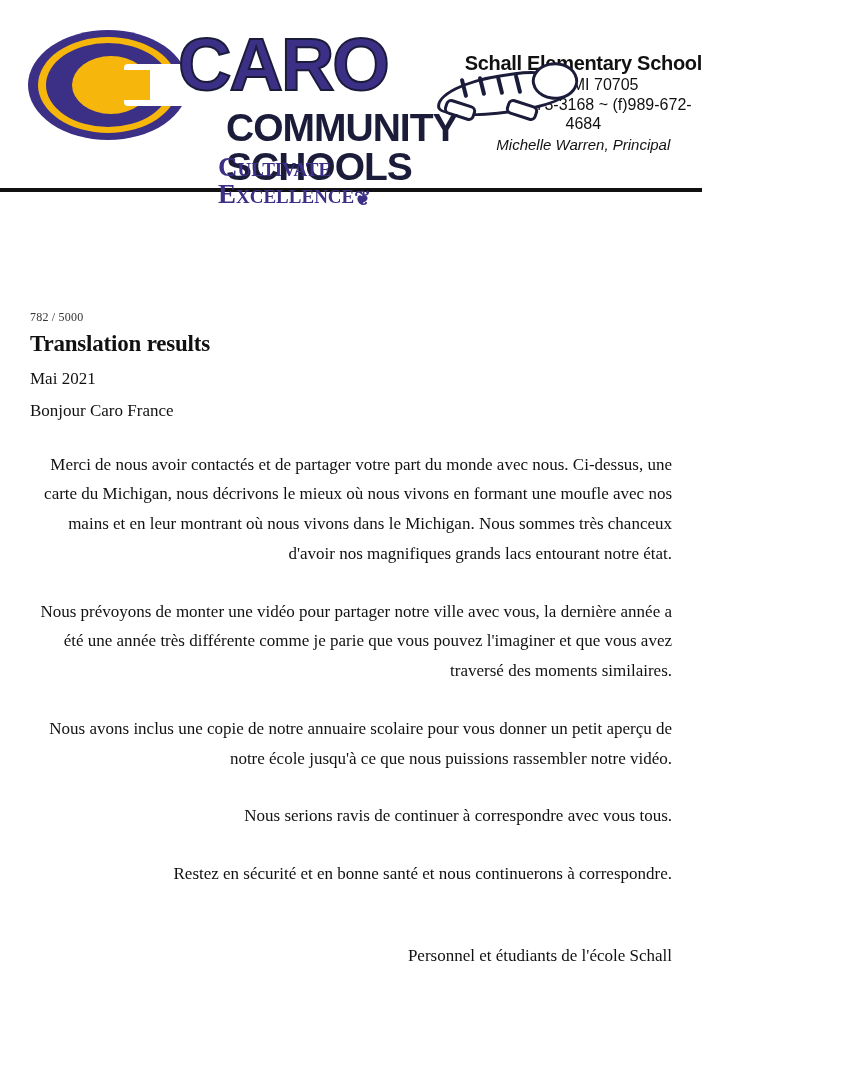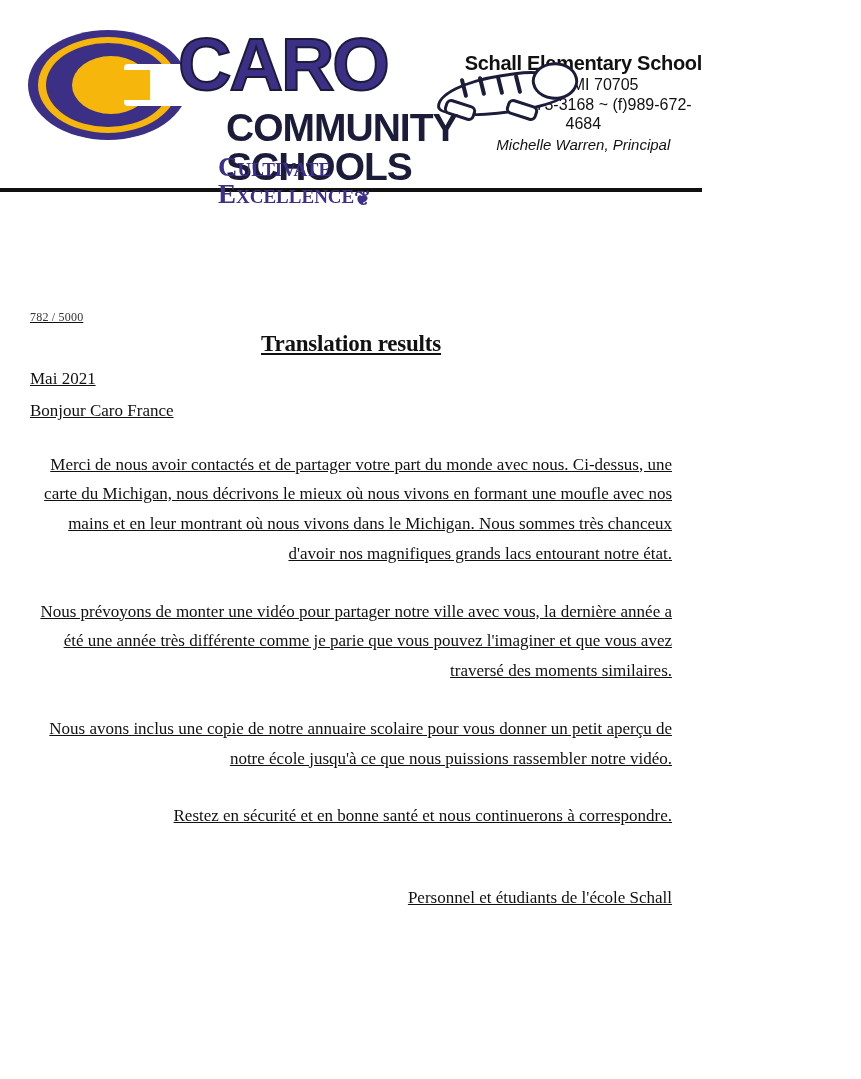--- a/index.html
+++ b/index.html
@@ -223,7 +223,6 @@
   
   .content {
     padding: 118px 30px 0 30px;
-    text-decoration: underline;
   }
   .char-count {
     font-size: 12px;

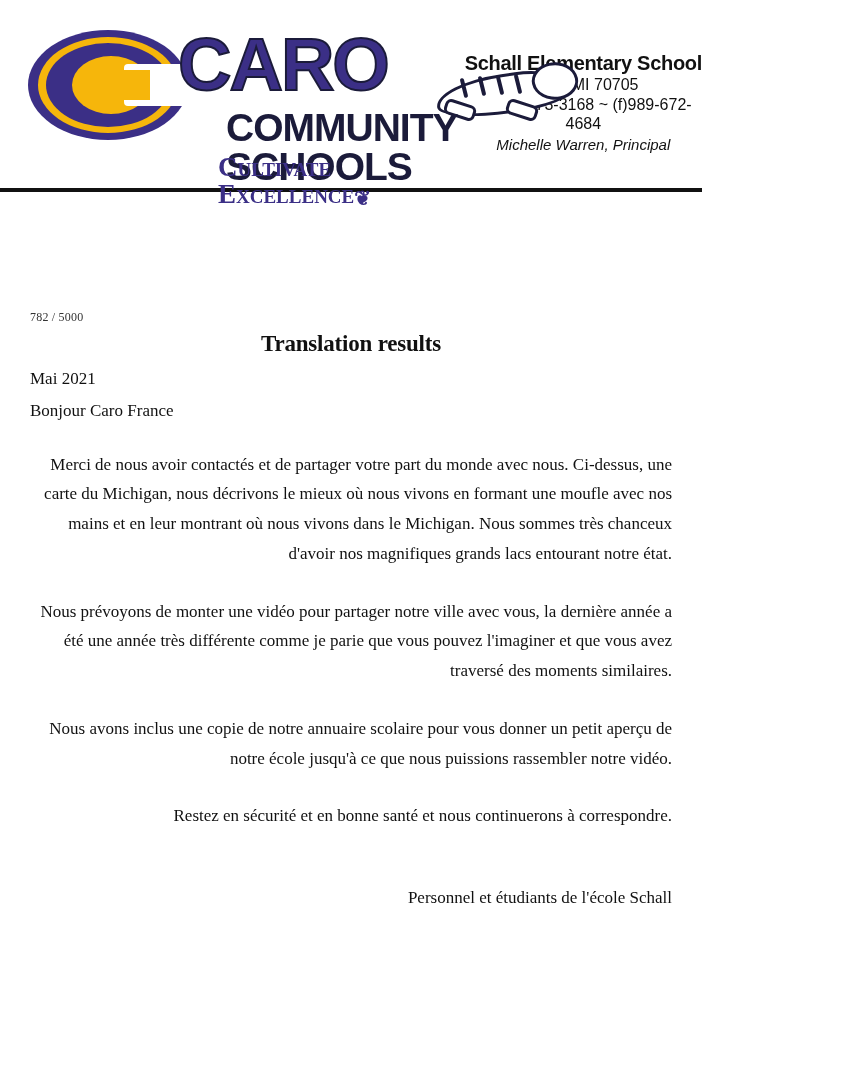--- a/index.html
+++ b/index.html
@@ -234,7 +234,6 @@
     font-weight: bold;
     margin-top: 6px;
     letter-spacing: -0.2px;
-    text-align: center;
   }
   .meta-line {
     font-size: 17px;

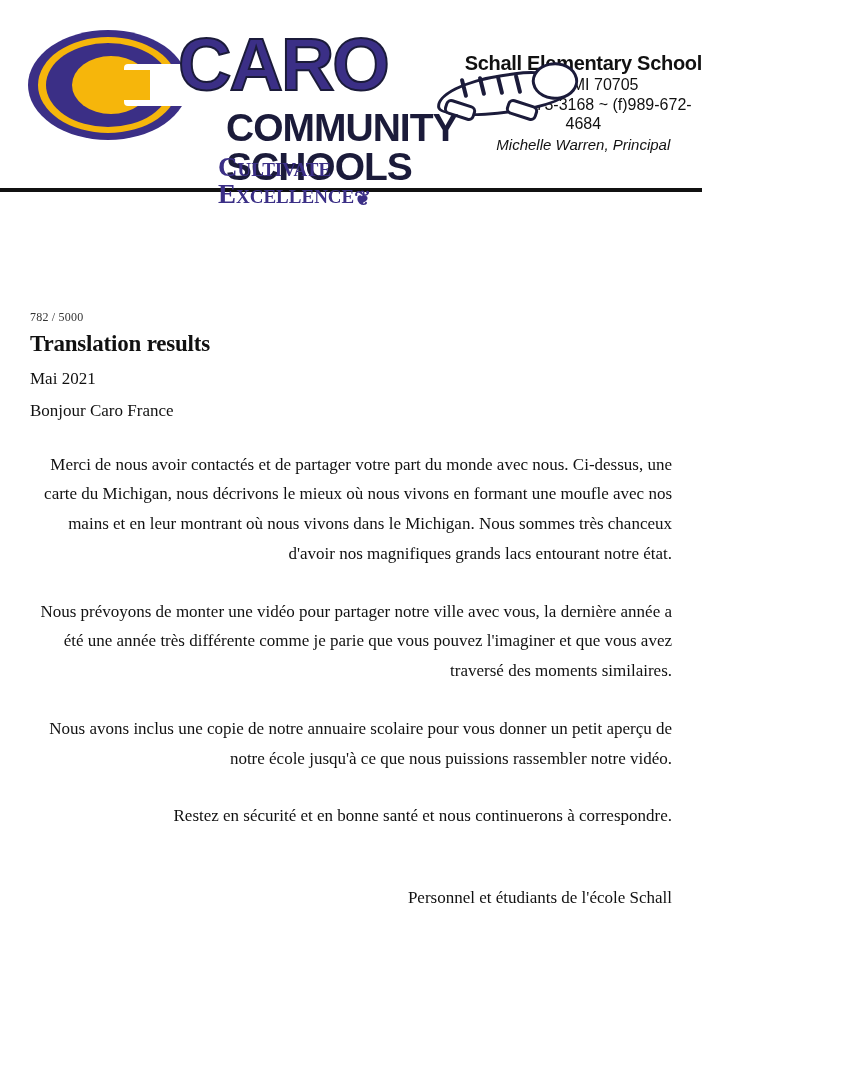--- a/index.html
+++ b/index.html
@@ -309,6 +309,7 @@
     <p class="para">Merci de nous avoir contactés et de partager votre part du monde avec nous. Ci-dessus, une carte du Michigan, nous décrivons le mieux où nous vivons en formant une moufle avec nos mains et en leur montrant où nous vivons dans le Michigan. Nous sommes très chanceux d'avoir nos magnifiques grands lacs entourant notre état.</p>
     <p class="para indent">Nous prévoyons de monter une vidéo pour partager notre ville avec vous, la dernière année a été une année très différente comme je parie que vous pouvez l'imaginer et que vous avez traversé des moments similaires.</p>
     <p class="para indent">Nous avons inclus une copie de notre annuaire scolaire pour vous donner un petit aperçu de notre école jusqu'à ce que nous puissions rassembler notre vidéo.</p>
+    <p class="para indent">Nous serions ravis de continuer à correspondre avec vous tous.</p>
     <p class="para">Restez en sécurité et en bonne santé et nous continuerons à correspondre.</p>
     <p class="para signature">Personnel et étudiants de l'école Schall</p>
   </div>

